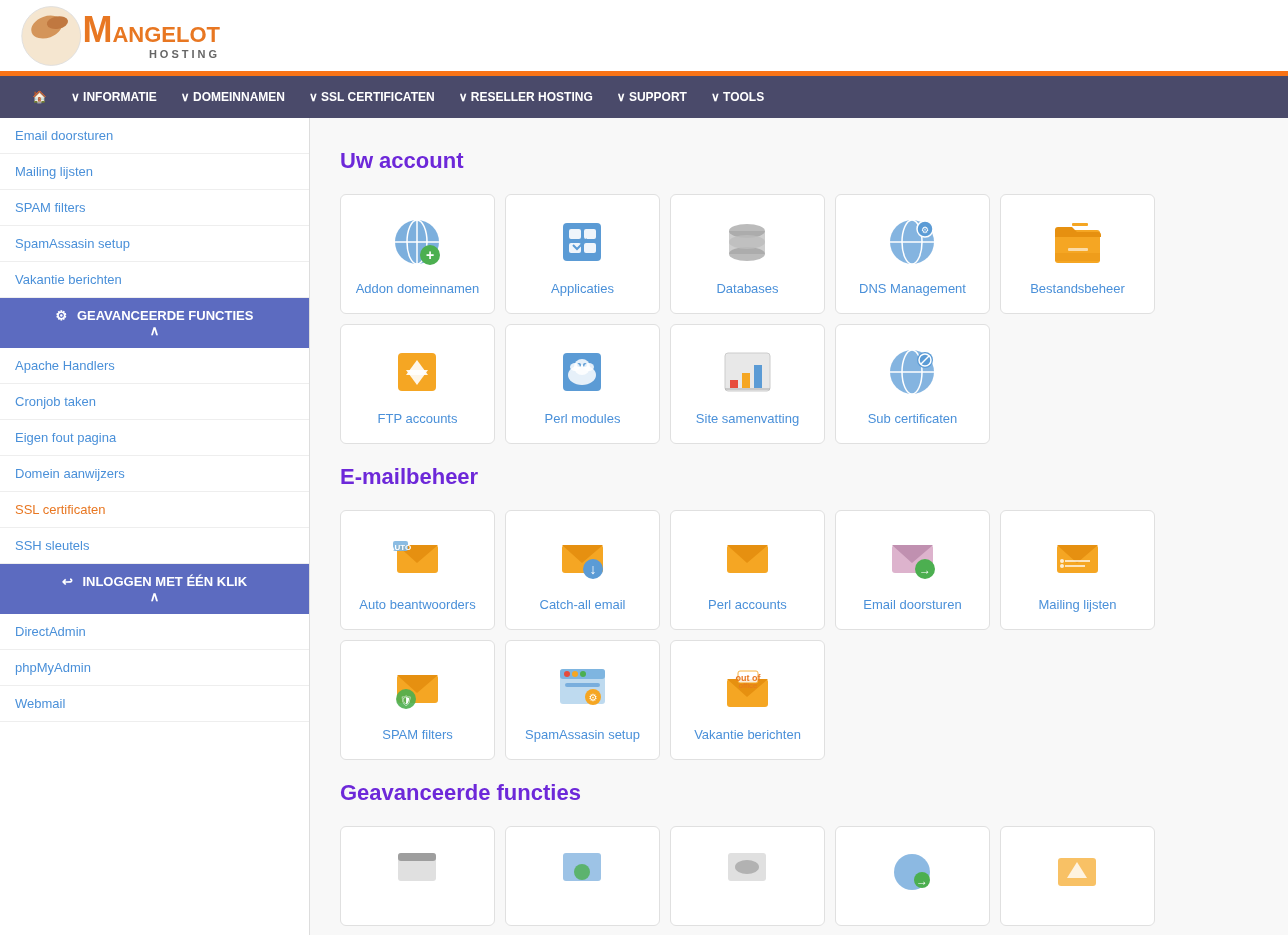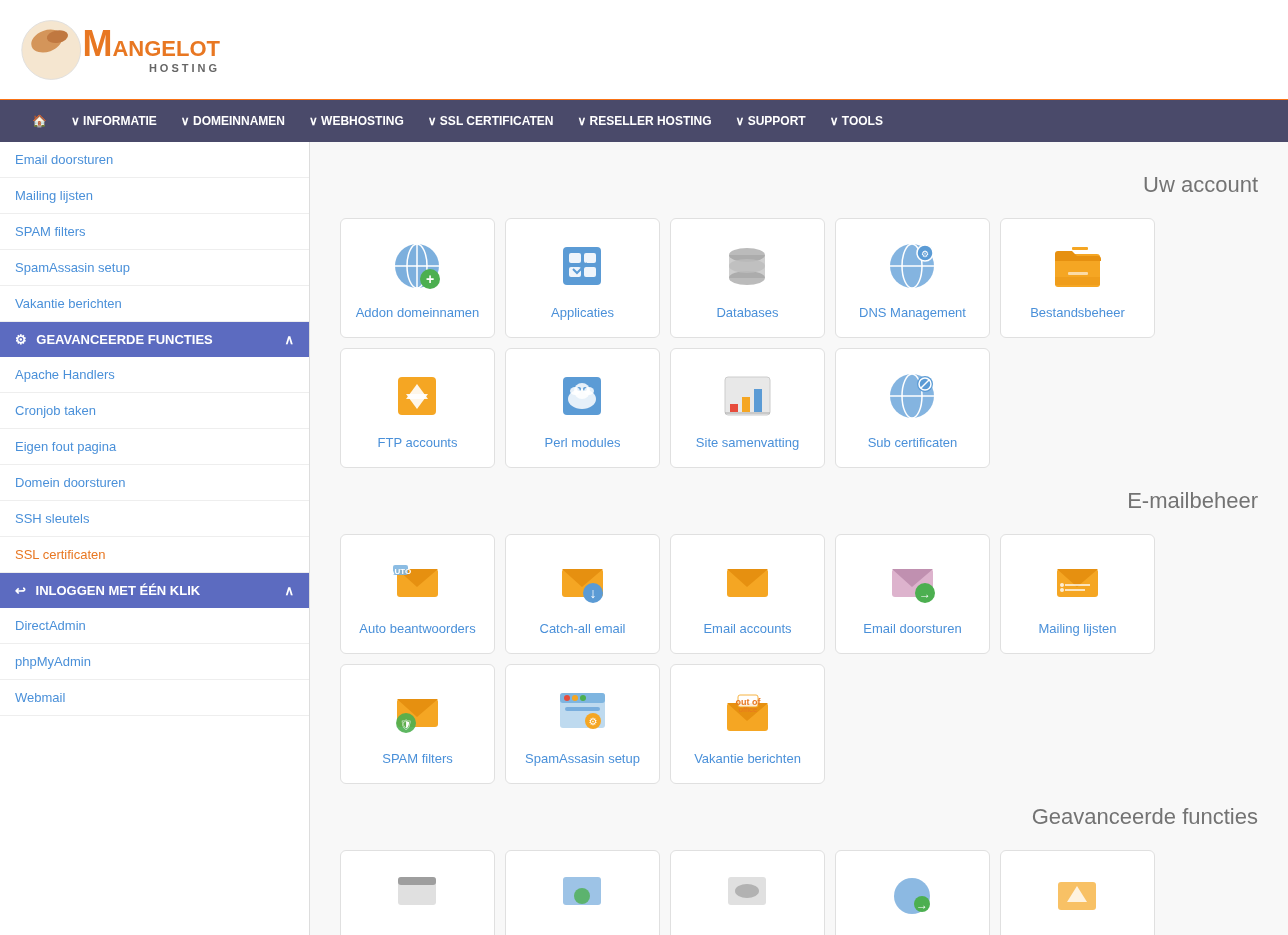--- a/index.html
+++ b/index.html
@@ -8,11 +8,11 @@
     
     .top-nav {
       background: #fff;
-      border-bottom: 1px solid #f97316;
+      border-bottom: 5px solid #f97316;
       padding: 0 20px;
       display: flex;
       align-items: center;
-      height: 100px;
+      height: 76px;
     }
     .logo-area {
       width: 200px;

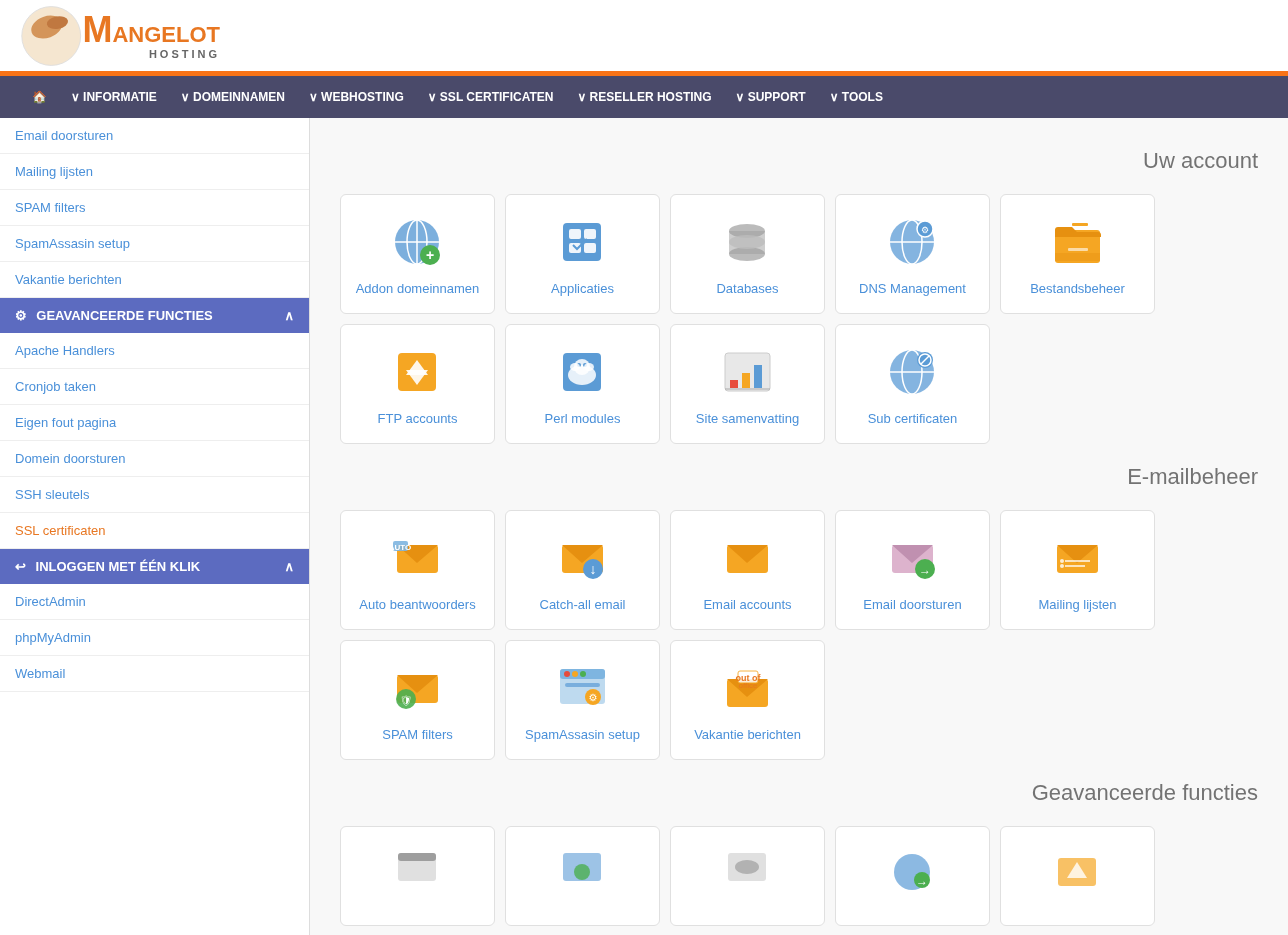--- a/index.html
+++ b/index.html
@@ -145,7 +145,6 @@
   <a href="#">🏠</a>
   <a href="#">∨ INFORMATIE</a>
   <a href="#">∨ DOMEINNAMEN</a>
-  <a href="#">∨ WEBHOSTING</a>
   <a href="#">∨ SSL CERTIFICATEN</a>
   <a href="#">∨ RESELLER HOSTING</a>
   <a href="#">∨ SUPPORT</a>

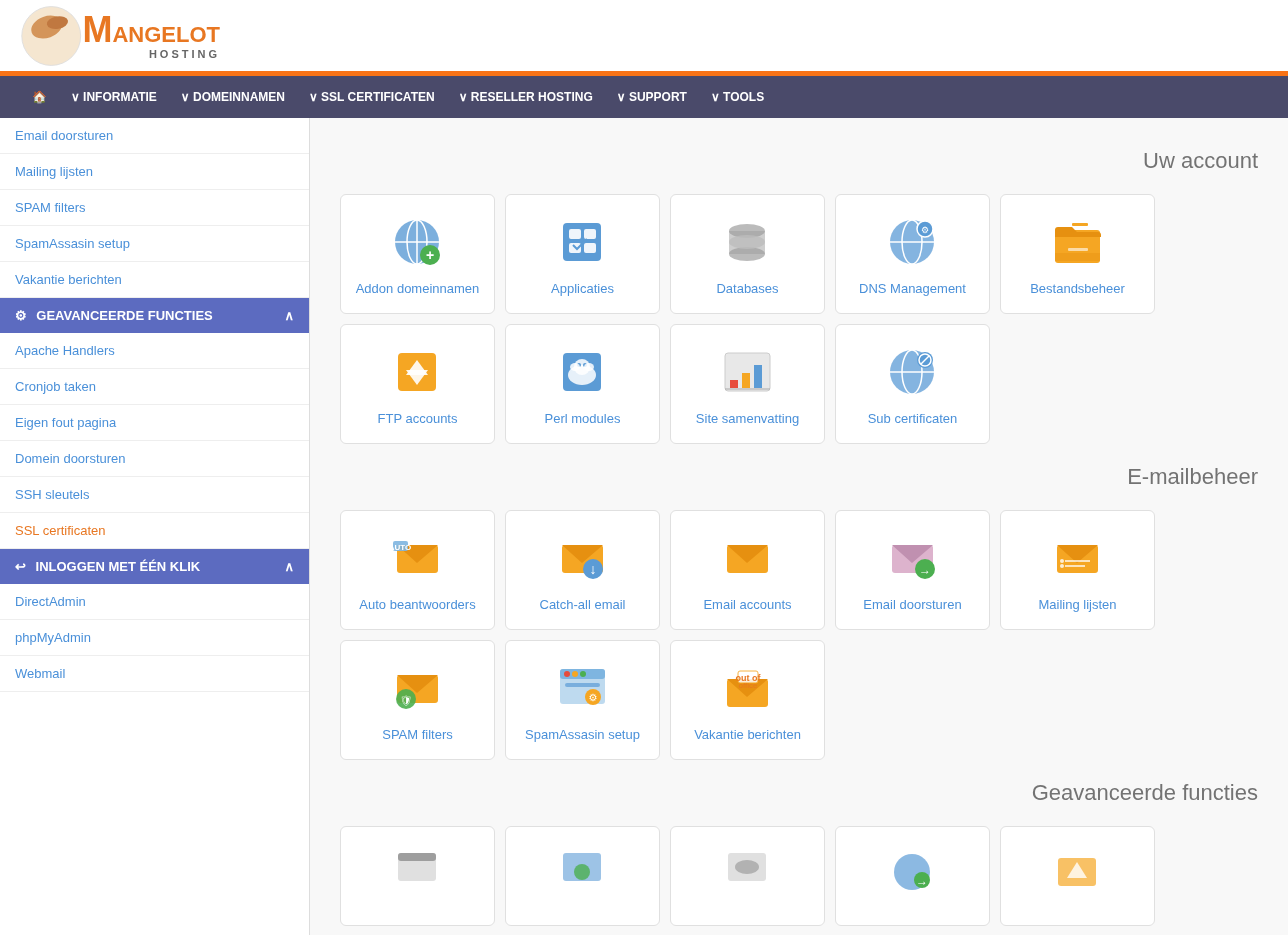--- a/index.html
+++ b/index.html
@@ -78,11 +78,11 @@
     }
 
     .section-title {
-      text-align: right;
+      text-align: left;
       font-size: 22px;
-      color: #737373;
+      color: #6d28d9;
       margin: 10px 0 20px;
-      font-weight: normal;
+      font-weight: bold;
     }
 
     .tiles-grid {

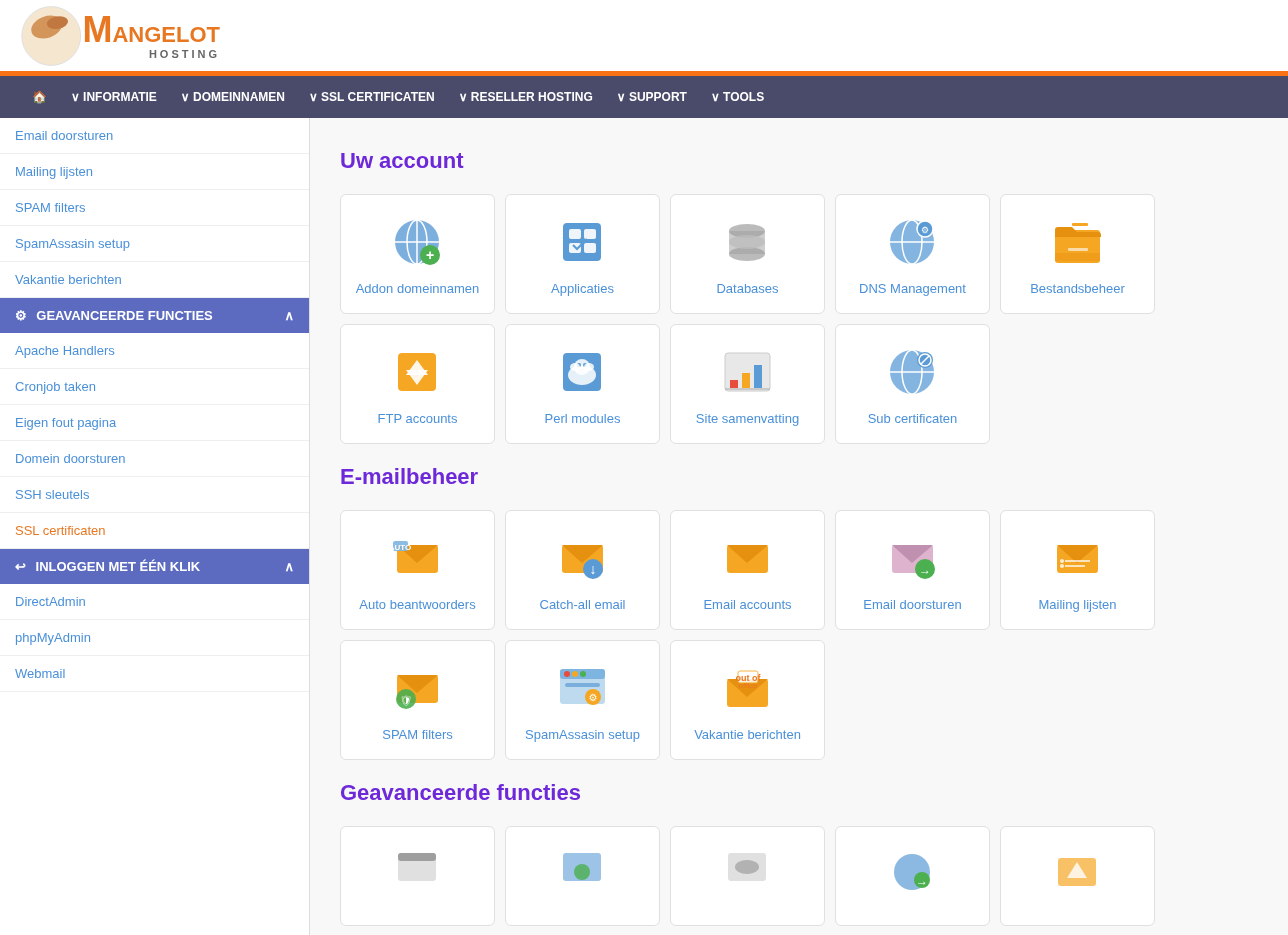--- a/index.html
+++ b/index.html
@@ -61,6 +61,7 @@
       display: flex;
       align-items: center;
       justify-content: space-between;
+      flex-direction: column;
     }
     .sidebar-item {
       padding: 10px 15px;

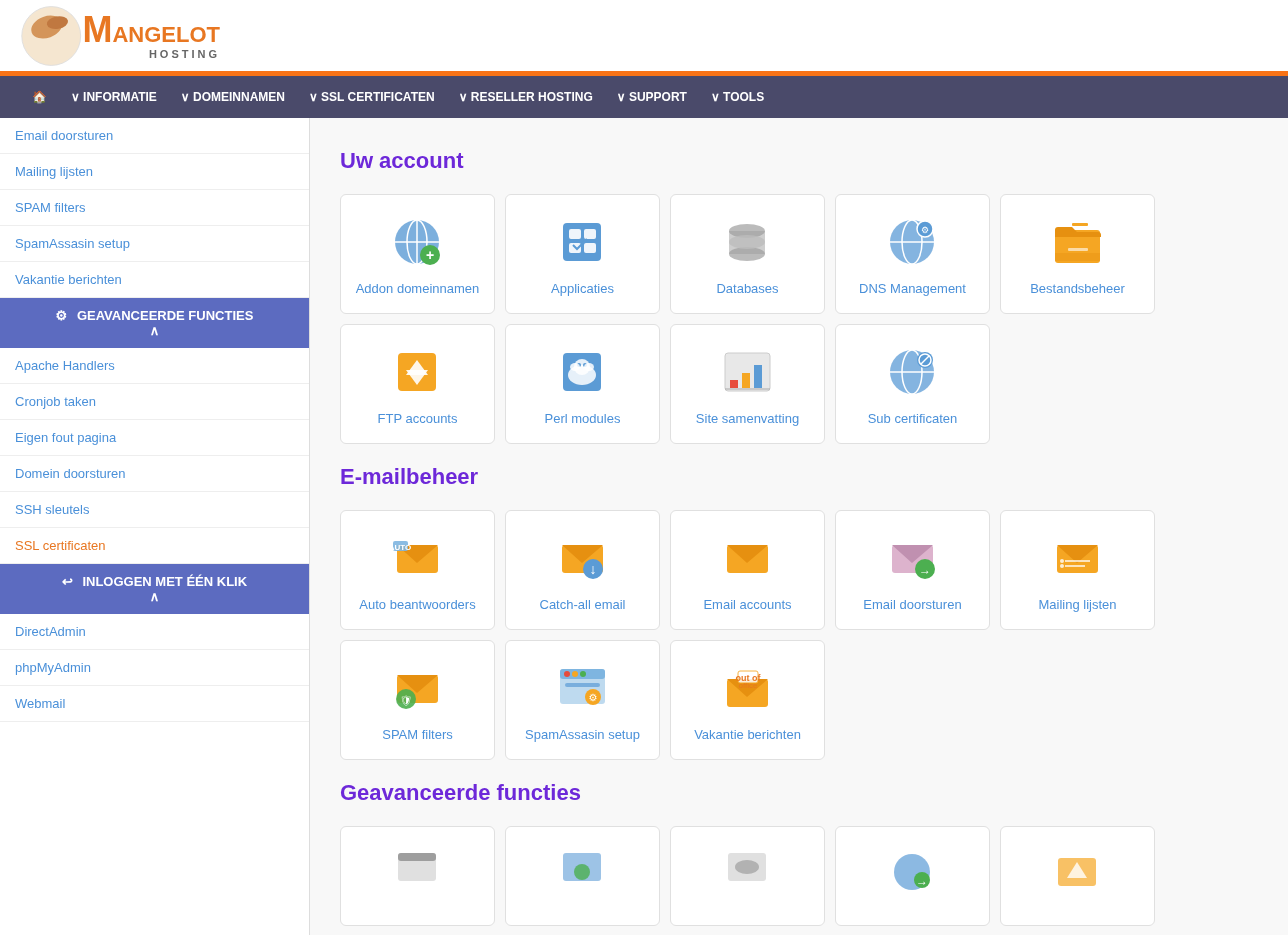--- a/index.html
+++ b/index.html
@@ -172,7 +172,7 @@
     <div class="sidebar-item">Apache Handlers</div>
     <div class="sidebar-item">Cronjob taken</div>
     <div class="sidebar-item">Eigen fout pagina</div>
-    <div class="sidebar-item">Domein doorsturen</div>
+    <div class="sidebar-item">Domein aanwijzers</div>
     <div class="sidebar-item">SSH sleutels</div>
     <div class="sidebar-item" style="color:#e87722;">SSL certificaten</div>
 

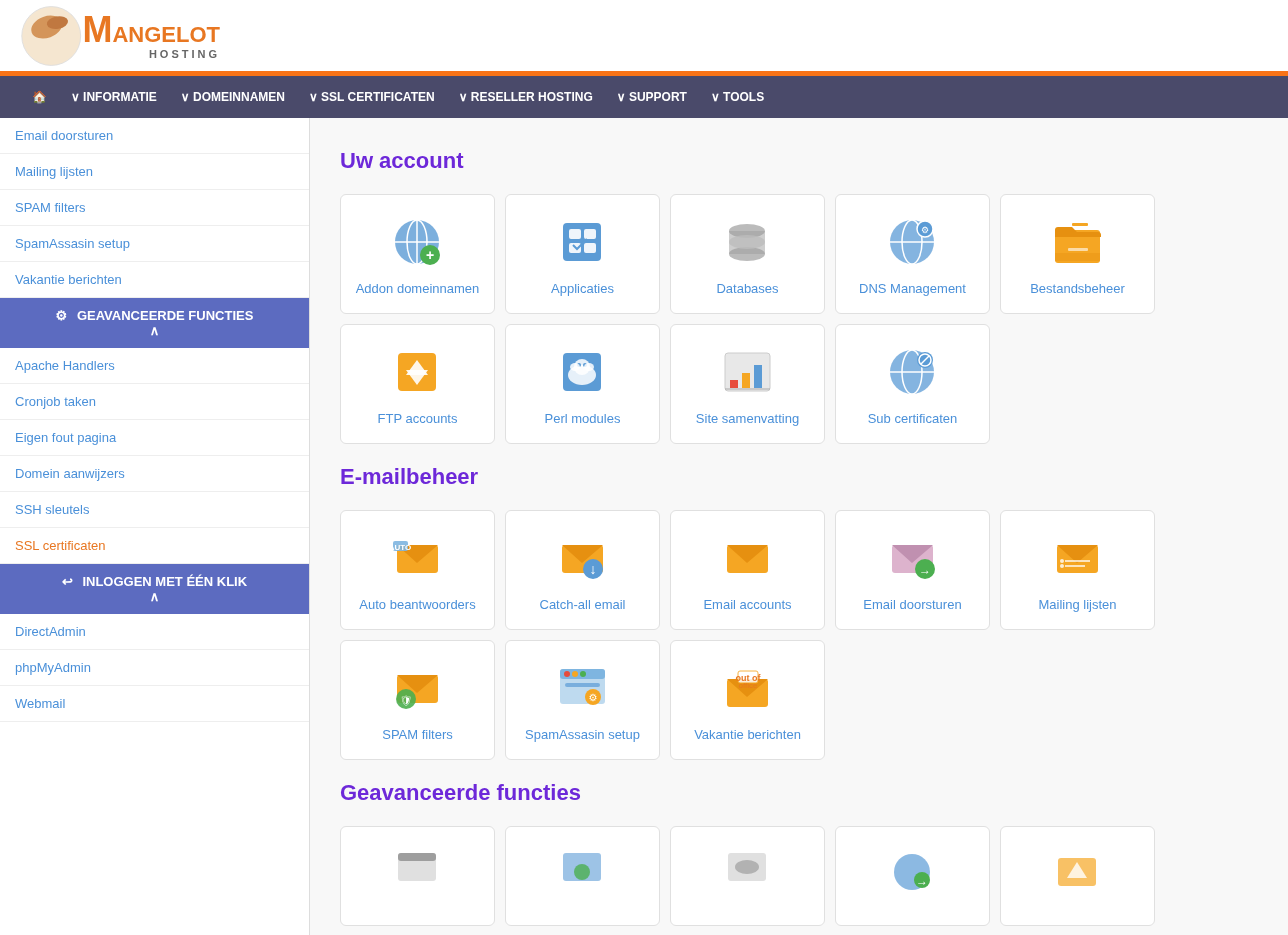--- a/index.html
+++ b/index.html
@@ -173,8 +173,8 @@
     <div class="sidebar-item">Cronjob taken</div>
     <div class="sidebar-item">Eigen fout pagina</div>
     <div class="sidebar-item">Domein aanwijzers</div>
+    <div class="sidebar-item" style="color:#e87722;">SSL certificaten</div>
     <div class="sidebar-item">SSH sleutels</div>
-    <div class="sidebar-item" style="color:#e87722;">SSL certificaten</div>
 
     <div class="sidebar-section-header">
       <span>

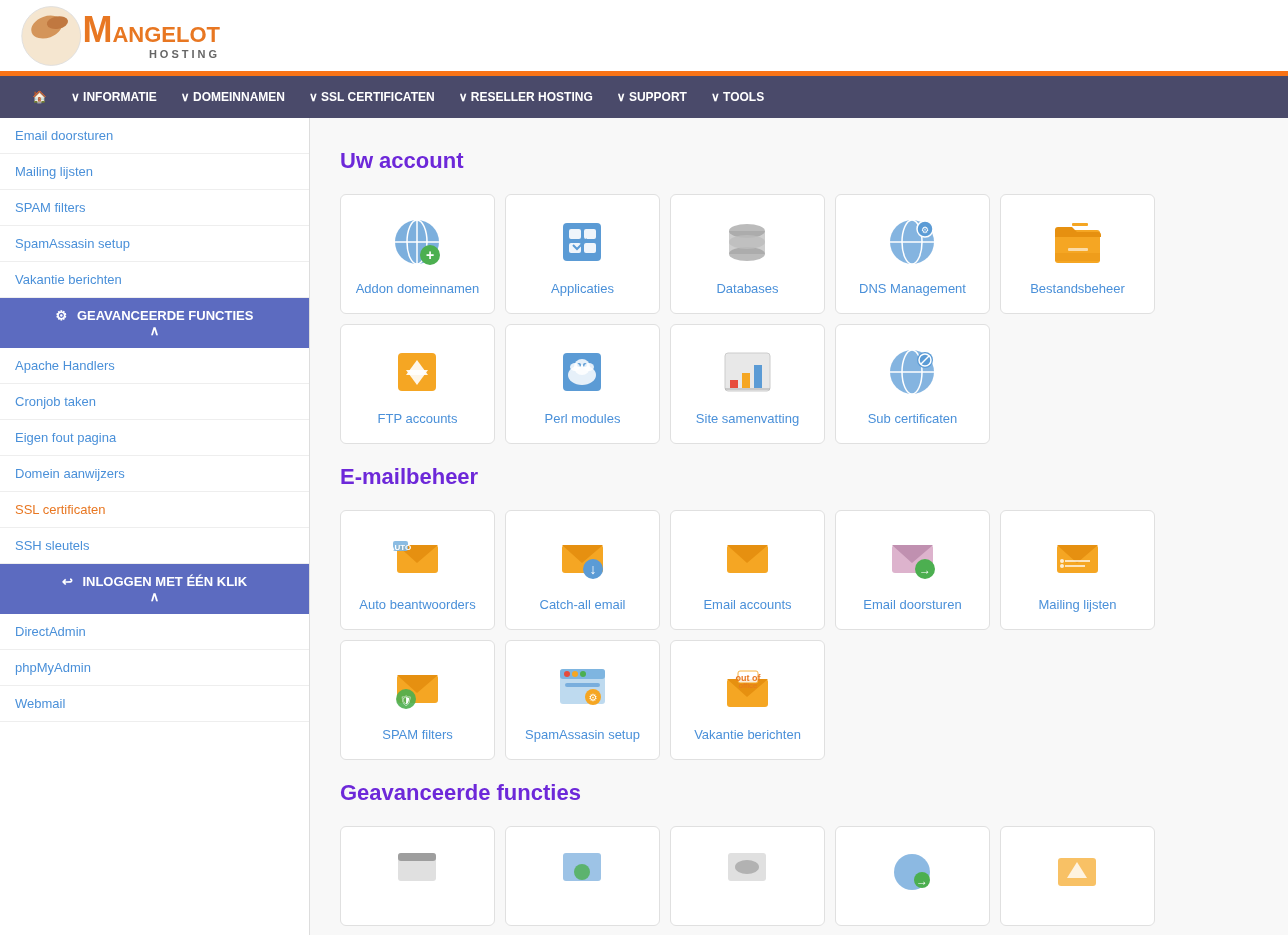--- a/index.html
+++ b/index.html
@@ -353,7 +353,7 @@
             <polygon points="7,14 27,32 48,14" fill="#e69010"></polygon>
           </svg>
         </div>
-        <span>Email accounts</span>
+        <span>Perl accounts</span>
       </div>
 
       <div class="tile">

